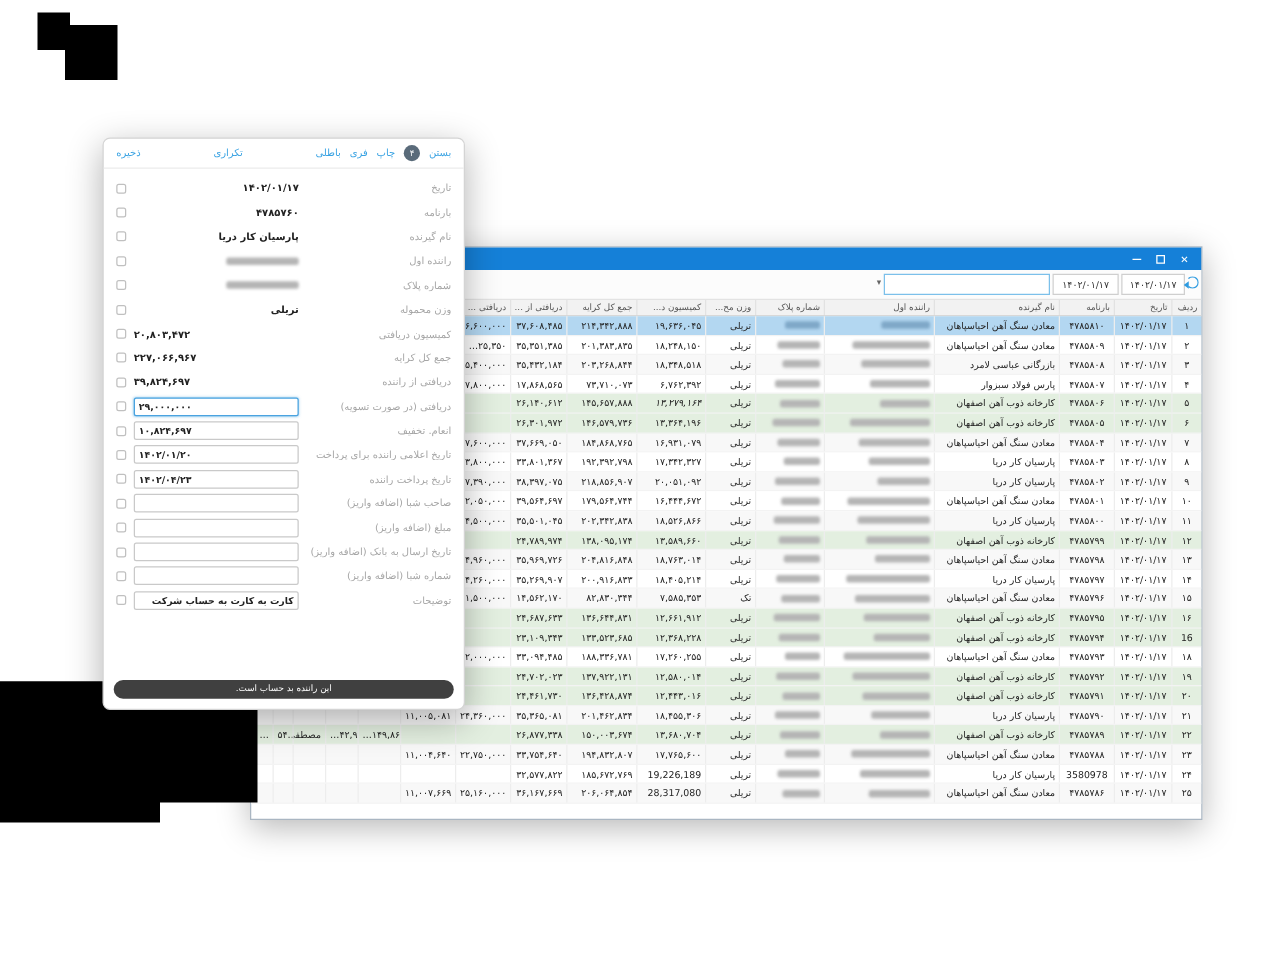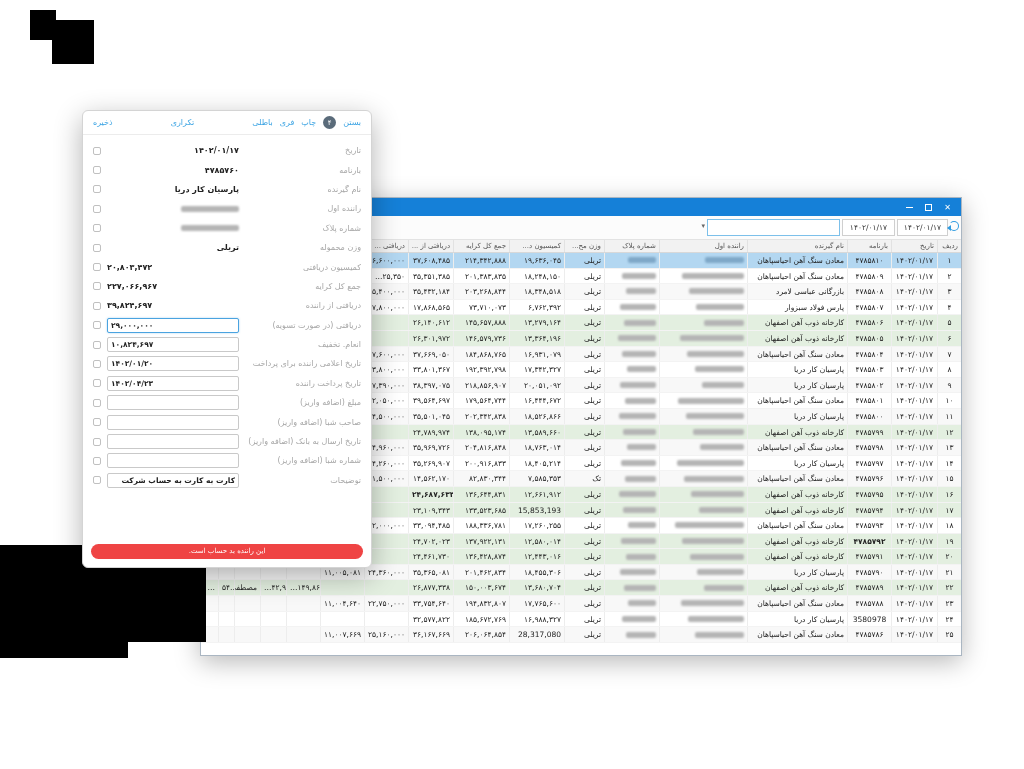--- a/index.html
+++ b/index.html
@@ -238,7 +238,7 @@
           <span class="blurbox" style="width: 66%;"></span>
         </div>
         <div class="cell rtl" style="width: 40px;">تریلی</div>
-        <div class="cell num" style="width: 55px;">۱۳,۲۷۹,۱۶۴</div>
+        <div class="cell num" style="width: 55px; font-style: italic;">۱۳,۲۷۹,۱۶۴</div>
         <div class="cell num" style="width: 56px;">۱۴۵,۶۵۷,۸۸۸</div>
         <div class="cell num" style="width: 45px;">۲۶,۱۴۰,۶۱۲</div>
         <div class="cell num" style="width: 44px;"></div>

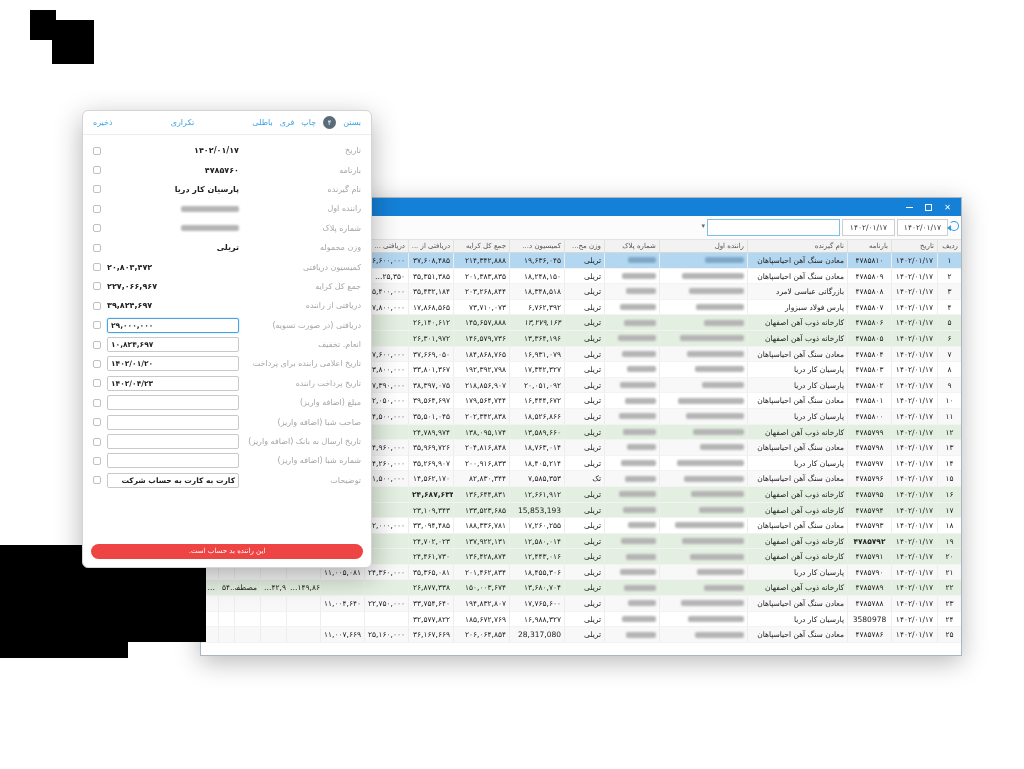--- a/index.html
+++ b/index.html
@@ -818,6 +818,13 @@
         <span class="fcheck"></span>
       </div>
       <div class="frow">
+        <span class="flabel">صاحب شبا (اضافه واریز)</span>
+        <div class="fcontent">
+          <input class="dlg-input" style="">
+        </div>
+        <span class="fcheck"></span>
+      </div>
+      <div class="frow">
         <span class="flabel">مبلغ (اضافه واریز)</span>
         <div class="fcontent">
           <input class="dlg-input" style="">
@@ -825,13 +832,6 @@
         <span class="fcheck"></span>
       </div>
       <div class="frow">
-        <span class="flabel">صاحب شبا (اضافه واریز)</span>
-        <div class="fcontent">
-          <input class="dlg-input" style="">
-        </div>
-        <span class="fcheck"></span>
-      </div>
-      <div class="frow">
         <span class="flabel">تاریخ ارسال به بانک (اضافه واریز)</span>
         <div class="fcontent">
           <input class="dlg-input" style="">

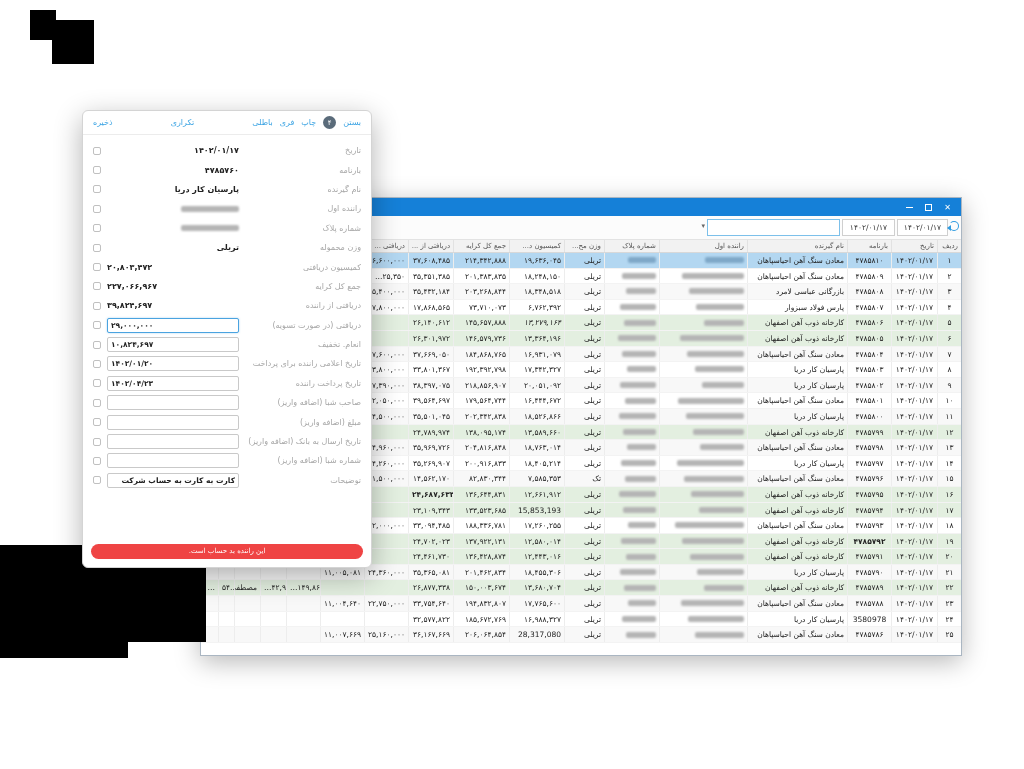--- a/index.html
+++ b/index.html
@@ -493,7 +493,7 @@
         <div class="cell rtl" style="width: 40px;">تریلی</div>
         <div class="cell num" style="width: 55px;">۱۲,۶۶۱,۹۱۲</div>
         <div class="cell num" style="width: 56px;">۱۳۶,۶۴۴,۸۳۱</div>
-        <div class="cell num" style="width: 45px; font-weight: bold;">۲۴,۶۸۷,۶۳۳</div>
+        <div class="cell num" style="width: 45px;">۲۴,۶۸۷,۶۳۳</div>
         <div class="cell num" style="width: 44px;"></div>
         <div class="cell num" style="width: 44px;"></div>
         <div class="cell num" style="width: 34px;"></div>

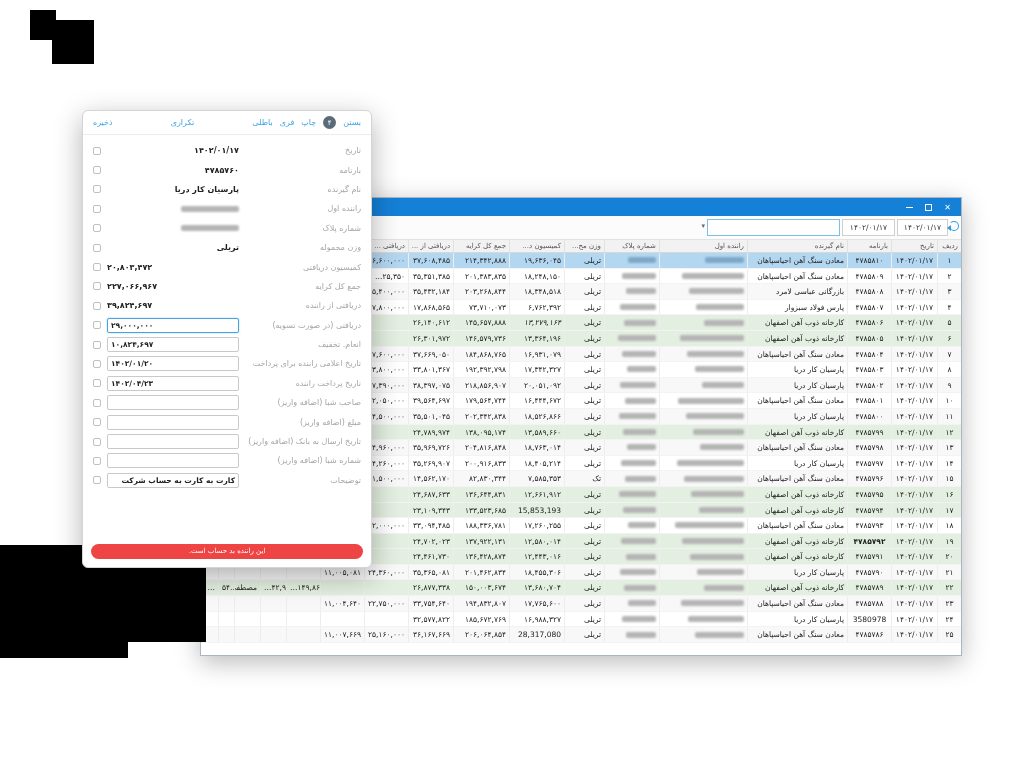--- a/index.html
+++ b/index.html
@@ -514,7 +514,7 @@
           <span class="blurbox" style="width: 68%;"></span>
         </div>
         <div class="cell rtl" style="width: 40px;">تریلی</div>
-        <div class="cell num" style="width: 55px;">15,853,193</div>
+        <div class="cell num" style="width: 55px;">۱۲,۳۶۸,۲۲۸</div>
         <div class="cell num" style="width: 56px;">۱۳۳,۵۲۳,۶۸۵</div>
         <div class="cell num" style="width: 45px;">۲۳,۱۰۹,۳۴۳</div>
         <div class="cell num" style="width: 44px;"></div>

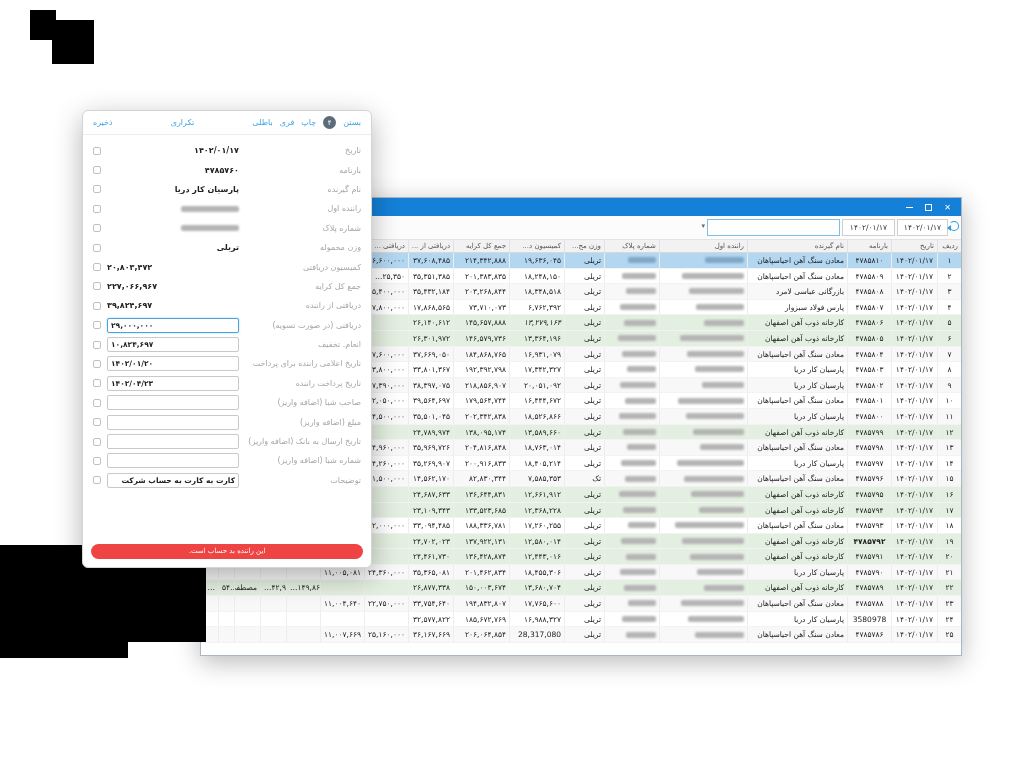--- a/index.html
+++ b/index.html
@@ -503,7 +503,7 @@
         <div class="cell rtl" style="width: 14px;"></div>
       </div>
       <div class="trow green">
-        <div class="cell center" style="width: 24px;">۱۷</div>
+        <div class="cell center" style="width: 24px;">16</div>
         <div class="cell center" style="width: 46px;">۱۴۰۲/۰۱/۱۷</div>
         <div class="cell center" style="width: 44px;">۴۷۸۵۷۹۴</div>
         <div class="cell rtl" style="width: 100px;">کارخانه ذوب آهن اصفهان</div>

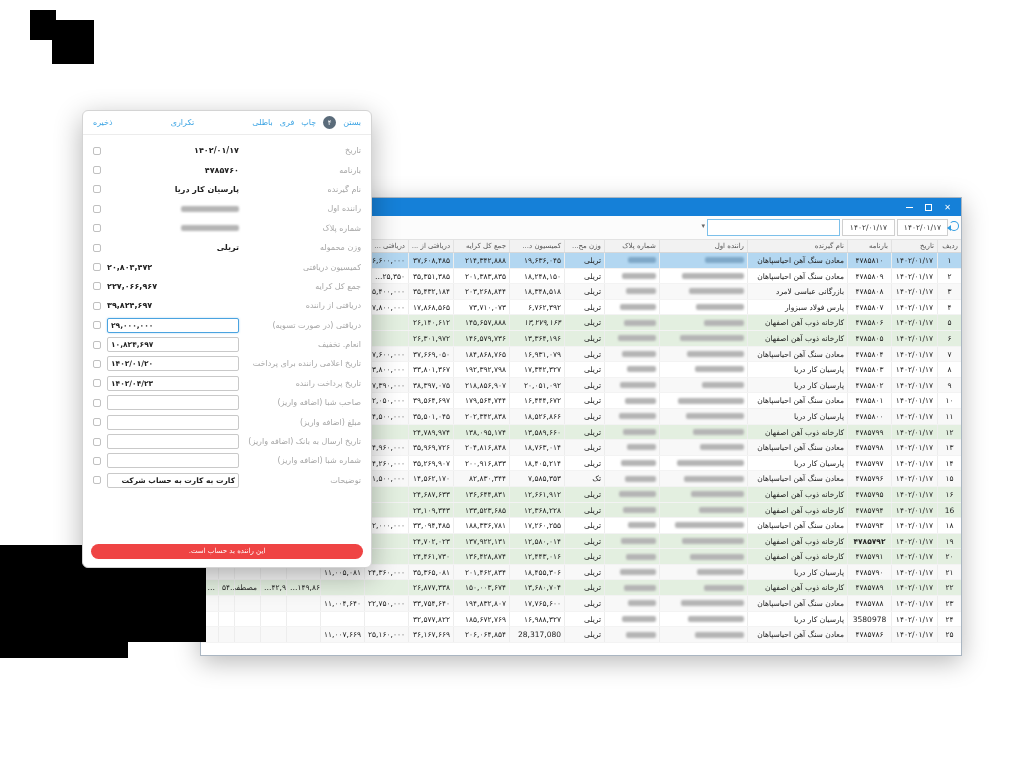--- a/index.html
+++ b/index.html
@@ -551,7 +551,7 @@
       <div class="trow green">
         <div class="cell center" style="width: 24px;">۱۹</div>
         <div class="cell center" style="width: 46px;">۱۴۰۲/۰۱/۱۷</div>
-        <div class="cell center" style="width: 44px; font-weight: bold;">۴۷۸۵۷۹۲</div>
+        <div class="cell center" style="width: 44px;">۴۷۸۵۷۹۲</div>
         <div class="cell rtl" style="width: 100px;">کارخانه ذوب آهن اصفهان</div>
         <div class="cell blur" style="width: 88px;">
           <span class="blurbox" style="width: 76%;"></span>

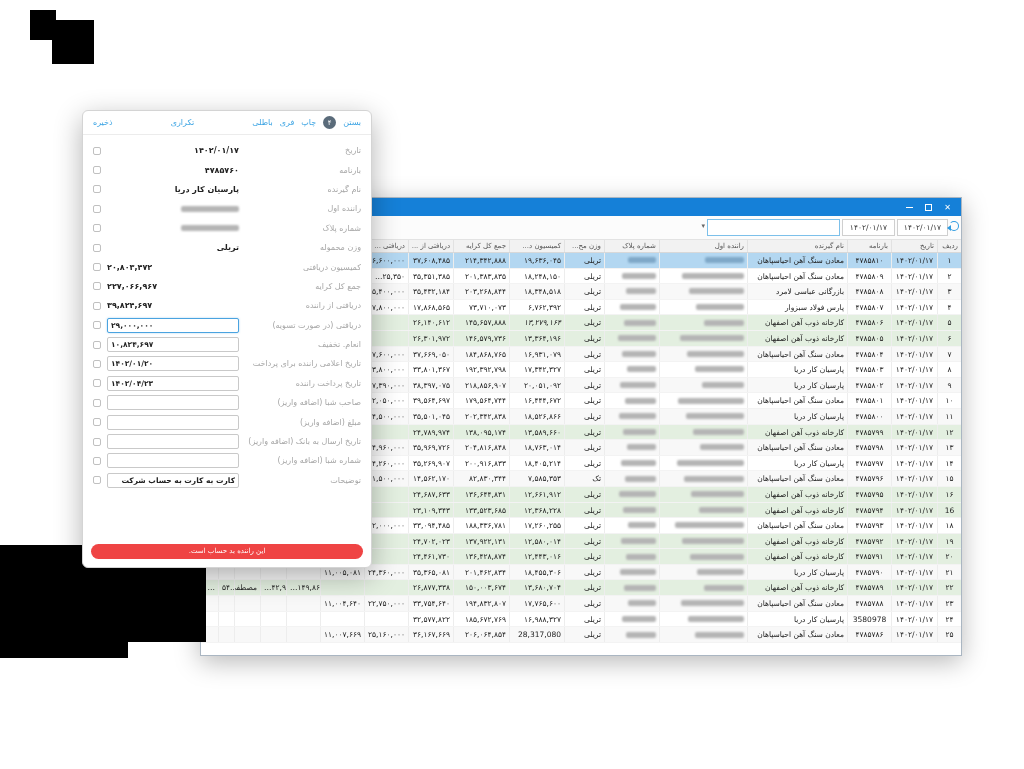--- a/index.html
+++ b/index.html
@@ -79,7 +79,7 @@
   .dlg-input.rtl { direction:rtl; text-align:right; }
   .dlg-input.focused { border:1px solid #4aa3e0; box-shadow:0 0 2px rgba(74,163,224,.5); }
   .fcheck { width:8px; height:8px; border:1px solid #c0c0c0; border-radius:2px; background:#fff; flex:none; }
-  #dlg-banner { position:absolute; left:8px; right:8px; bottom:8px; height:15px; background:#ef4444;
+  #dlg-banner { position:absolute; left:8px; right:8px; bottom:8px; height:15px; background:#404040;
     border-radius:8px; color:#fff; font-size:7px; text-align:center; line-height:15px; }
 </style>
 </head>

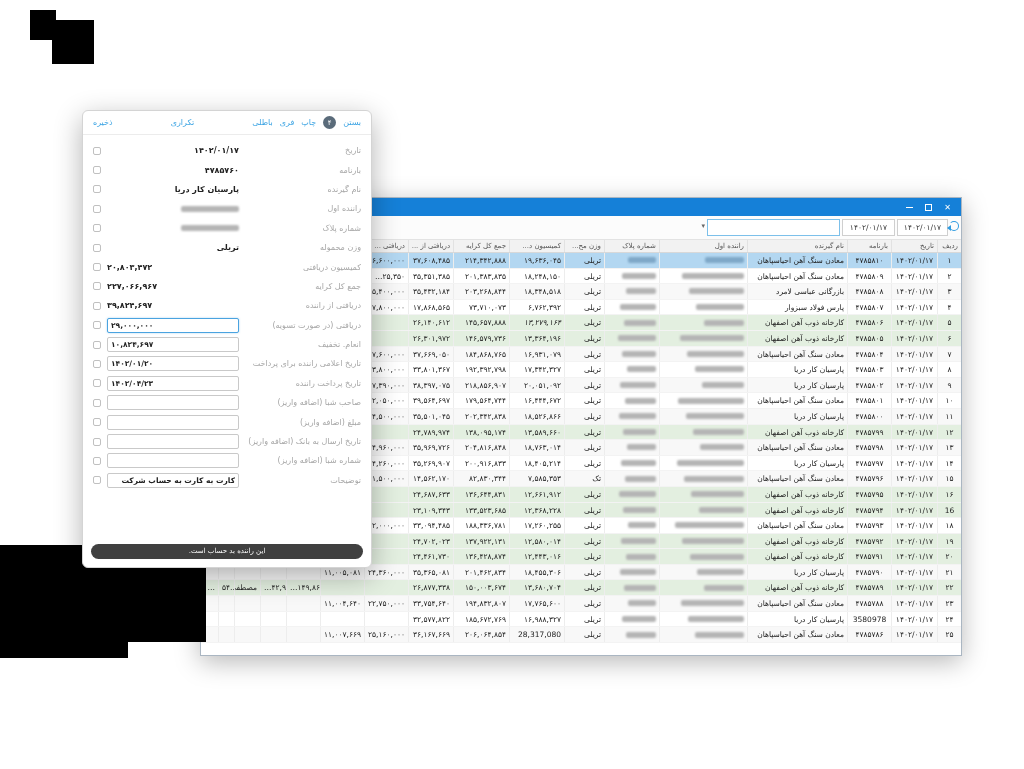--- a/index.html
+++ b/index.html
@@ -675,7 +675,7 @@
           <span class="blurbox" style="width: 71%;"></span>
         </div>
         <div class="cell rtl" style="width: 40px;">تریلی</div>
-        <div class="cell num" style="width: 55px;">۱۶,۹۸۸,۳۲۷</div>
+        <div class="cell num" style="width: 55px;">19,226,189</div>
         <div class="cell num" style="width: 56px;">۱۸۵,۶۷۲,۷۶۹</div>
         <div class="cell num" style="width: 45px;">۳۲,۵۷۷,۸۲۲</div>
         <div class="cell num" style="width: 44px;"></div>

